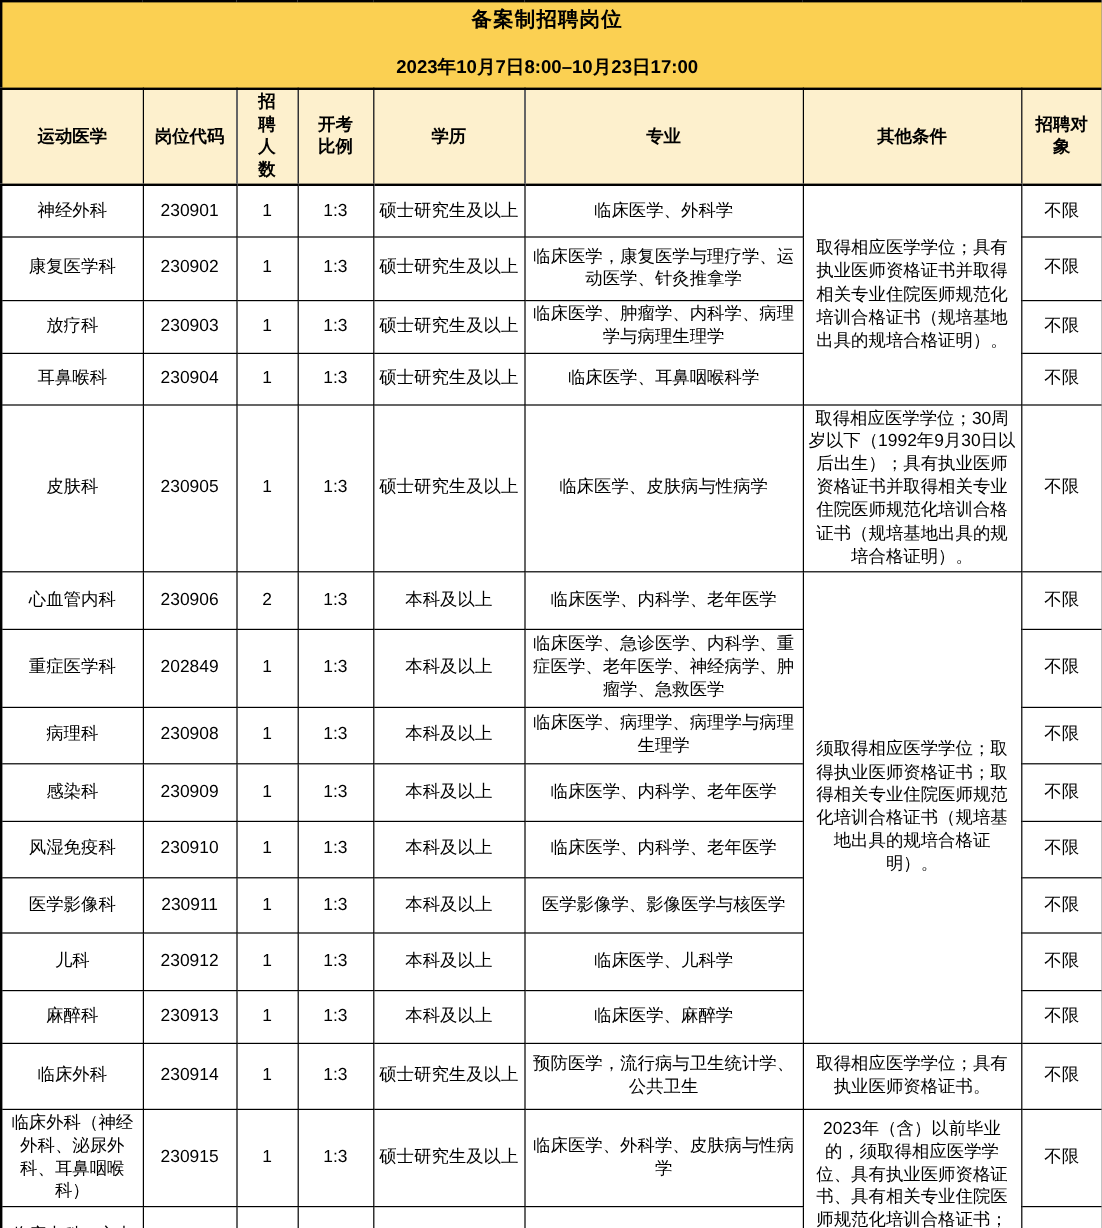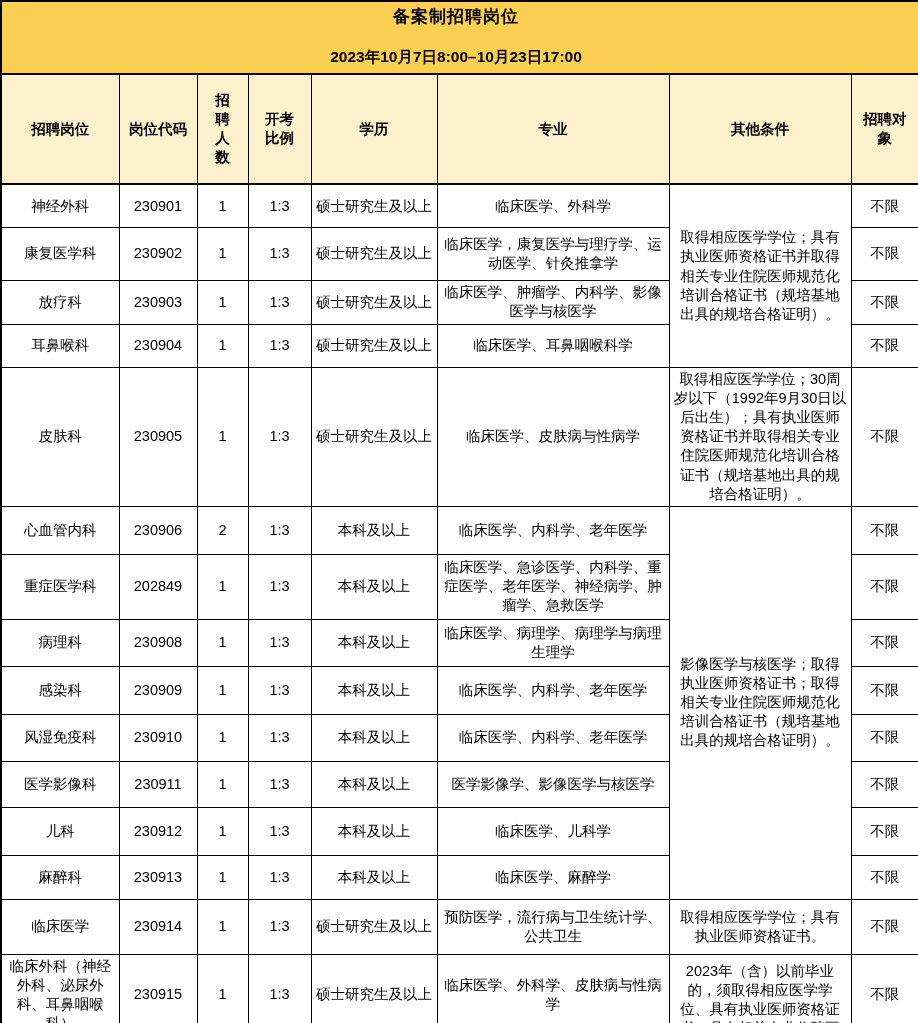--- a/index.html
+++ b/index.html
@@ -39,7 +39,7 @@
     border-bottom: 2px solid #000;
     height: 52px;
   }
-  tr.head-row th.two-line { padding: 16px 11px; }
+  tr.head-row th.two-line { padding: 1px 11px; }
   td.left { text-align: left; }
   td.cond { text-align: left; }
 </style>

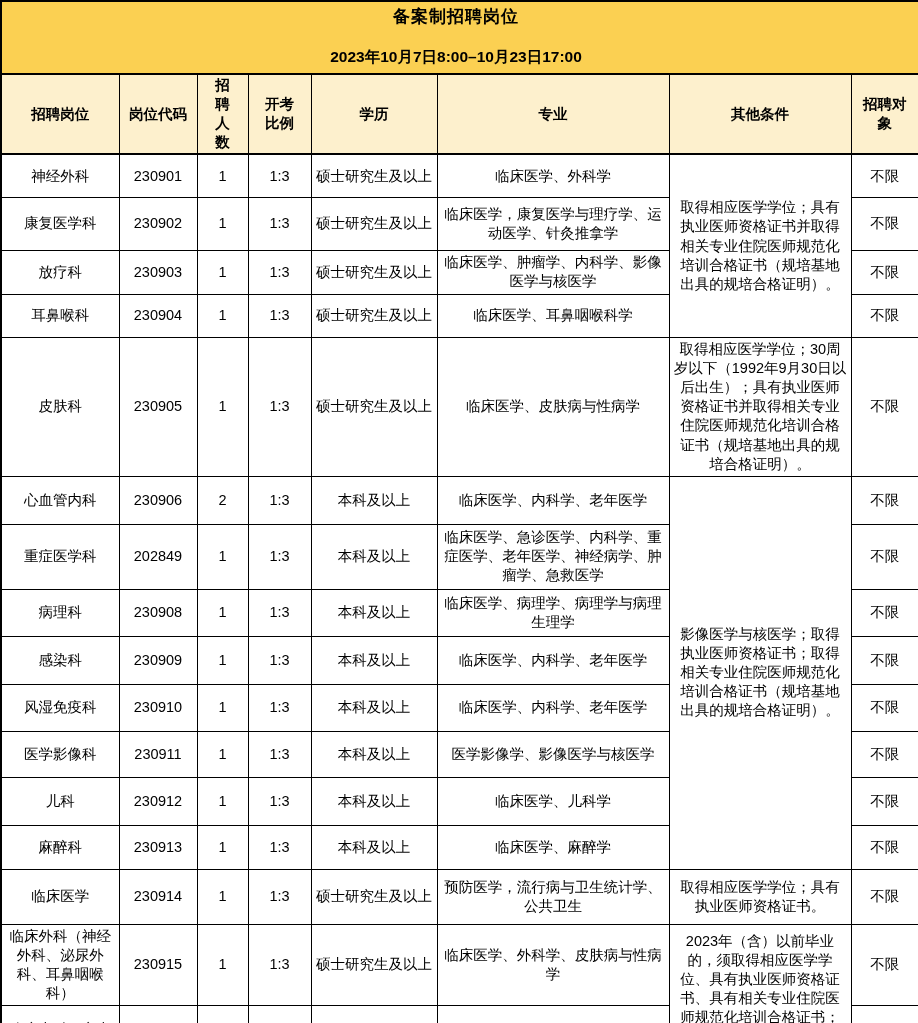--- a/index.html
+++ b/index.html
@@ -66,7 +66,7 @@
       </th>
     </tr>
     <tr class="head-row">
-      <th>招聘岗位</th>
+      <th>运动医学</th>
       <th>岗位代码</th>
       <th class="two-line">招聘人数</th>
       <th class="two-line">开考比例</th>

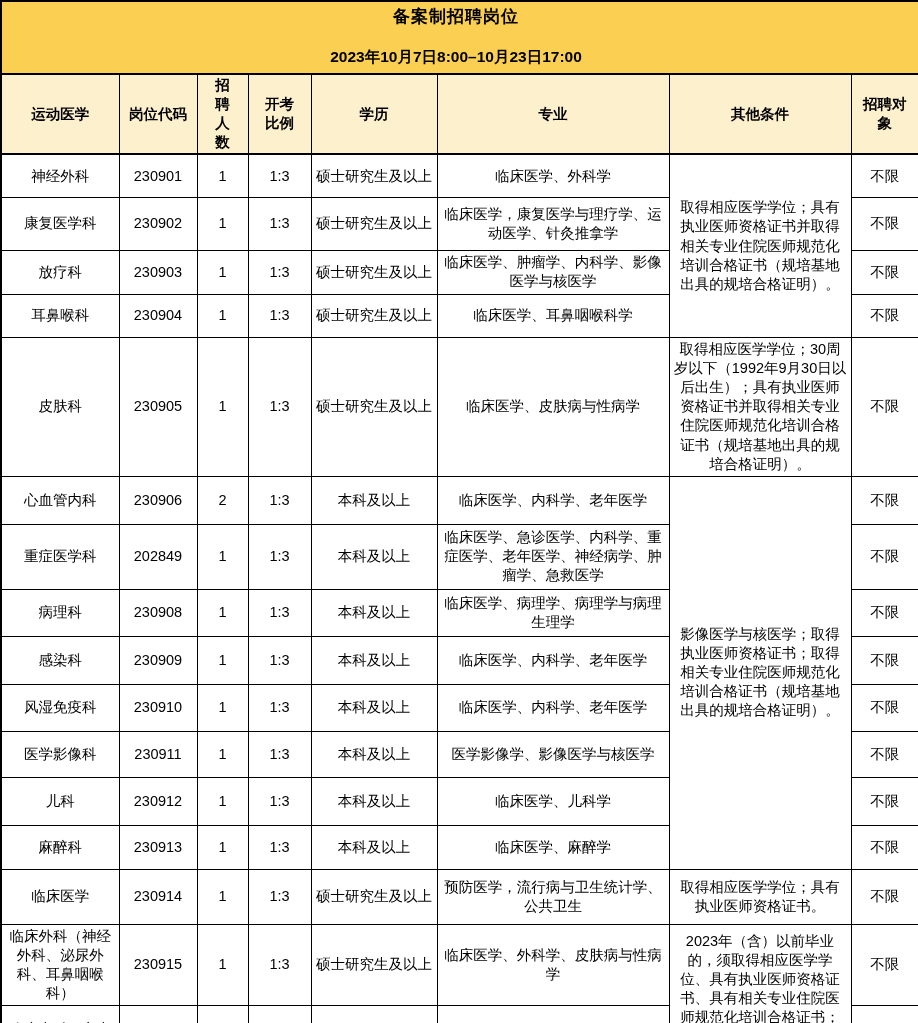--- a/index.html
+++ b/index.html
@@ -102,7 +102,7 @@
       <td>1</td>
       <td>1:3</td>
       <td>硕士研究生及以上</td>
-      <td class="left">临床医学、肿瘤学、内科学、影像医学与核医学</td>
+      <td class="left">临床医学、肿瘤学、内科学、病理学与病理生理学</td>
       <td>不限</td>
     </tr>
     <tr style="height:43px">

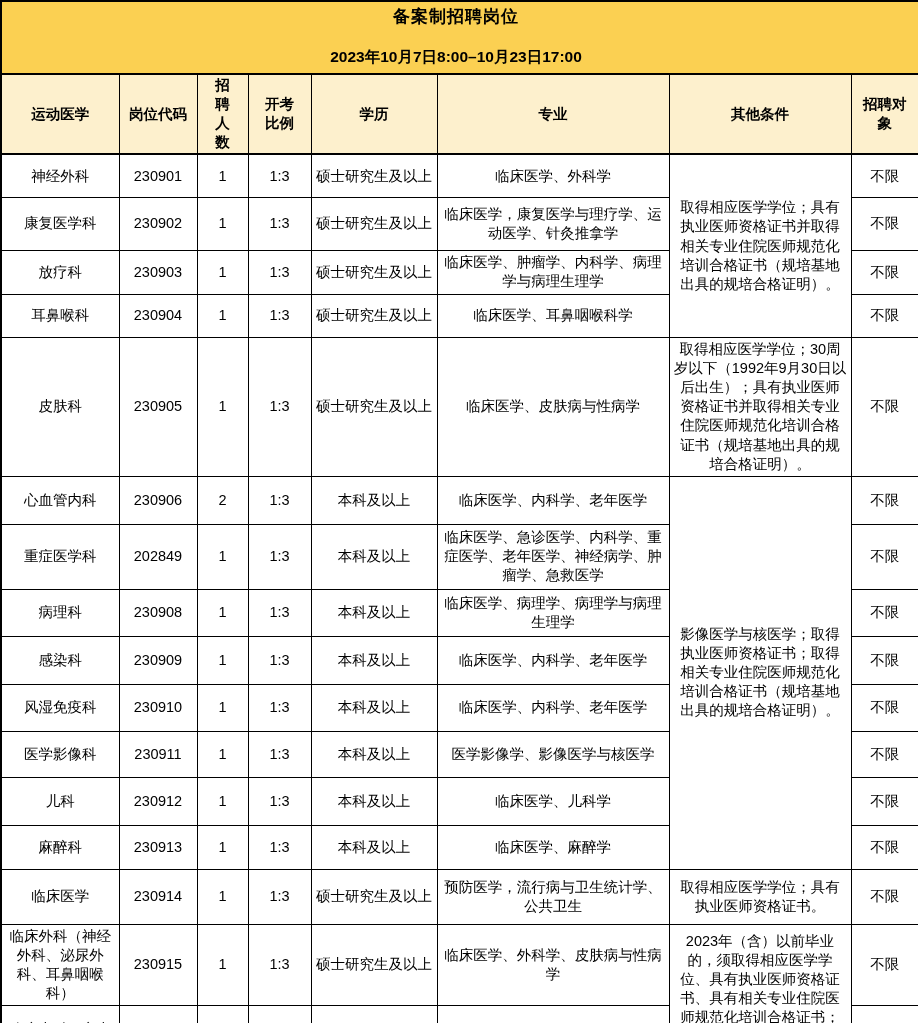--- a/index.html
+++ b/index.html
@@ -131,7 +131,7 @@
       <td>1:3</td>
       <td>本科及以上</td>
       <td class="left">临床医学、内科学、老年医学</td>
-      <td class="cond" rowspan="8">影像医学与核医学；取得执业医师资格证书；取得相关专业住院医师规范化培训合格证书（规培基地出具的规培合格证明）。</td>
+      <td class="cond" rowspan="8">须取得相应医学学位；取得执业医师资格证书；取得相关专业住院医师规范化培训合格证书（规培基地出具的规培合格证明）。</td>
       <td>不限</td>
     </tr>
     <tr style="height:65px">

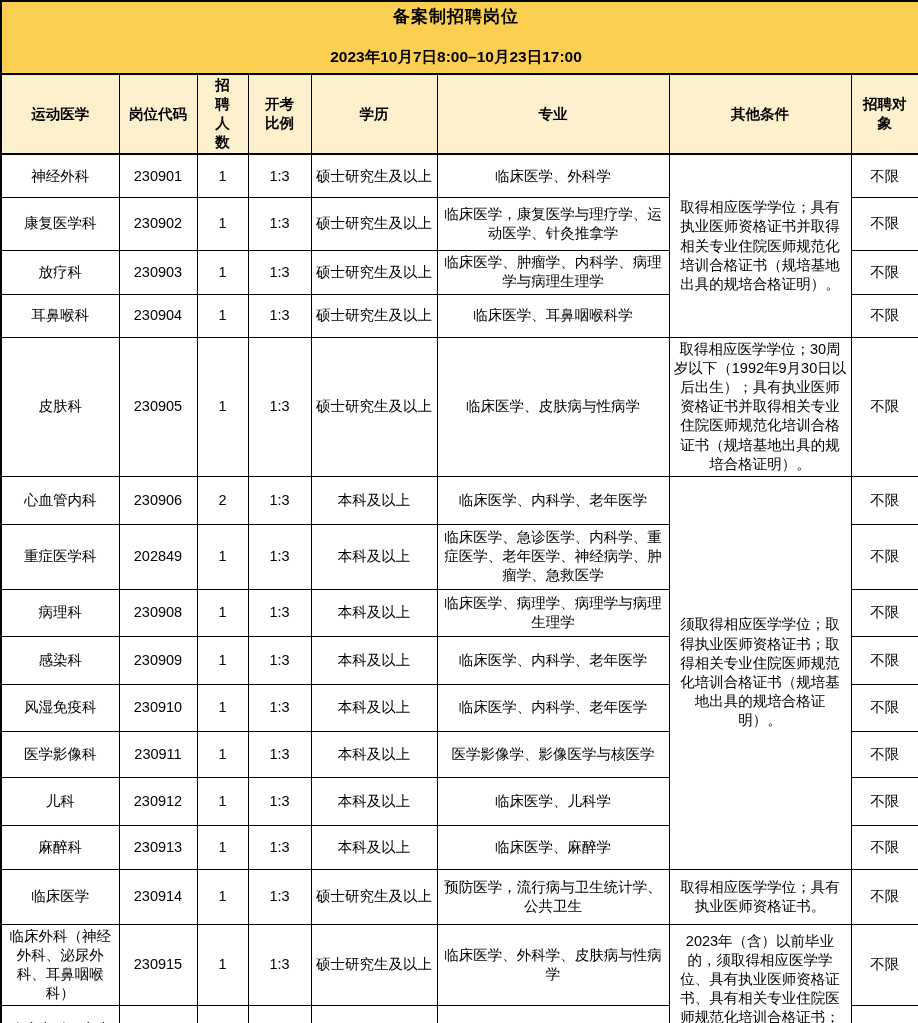--- a/index.html
+++ b/index.html
@@ -198,7 +198,7 @@
       <td>不限</td>
     </tr>
     <tr style="height:55px">
-      <td>临床医学</td>
+      <td>临床外科</td>
       <td>230914</td>
       <td>1</td>
       <td>1:3</td>

